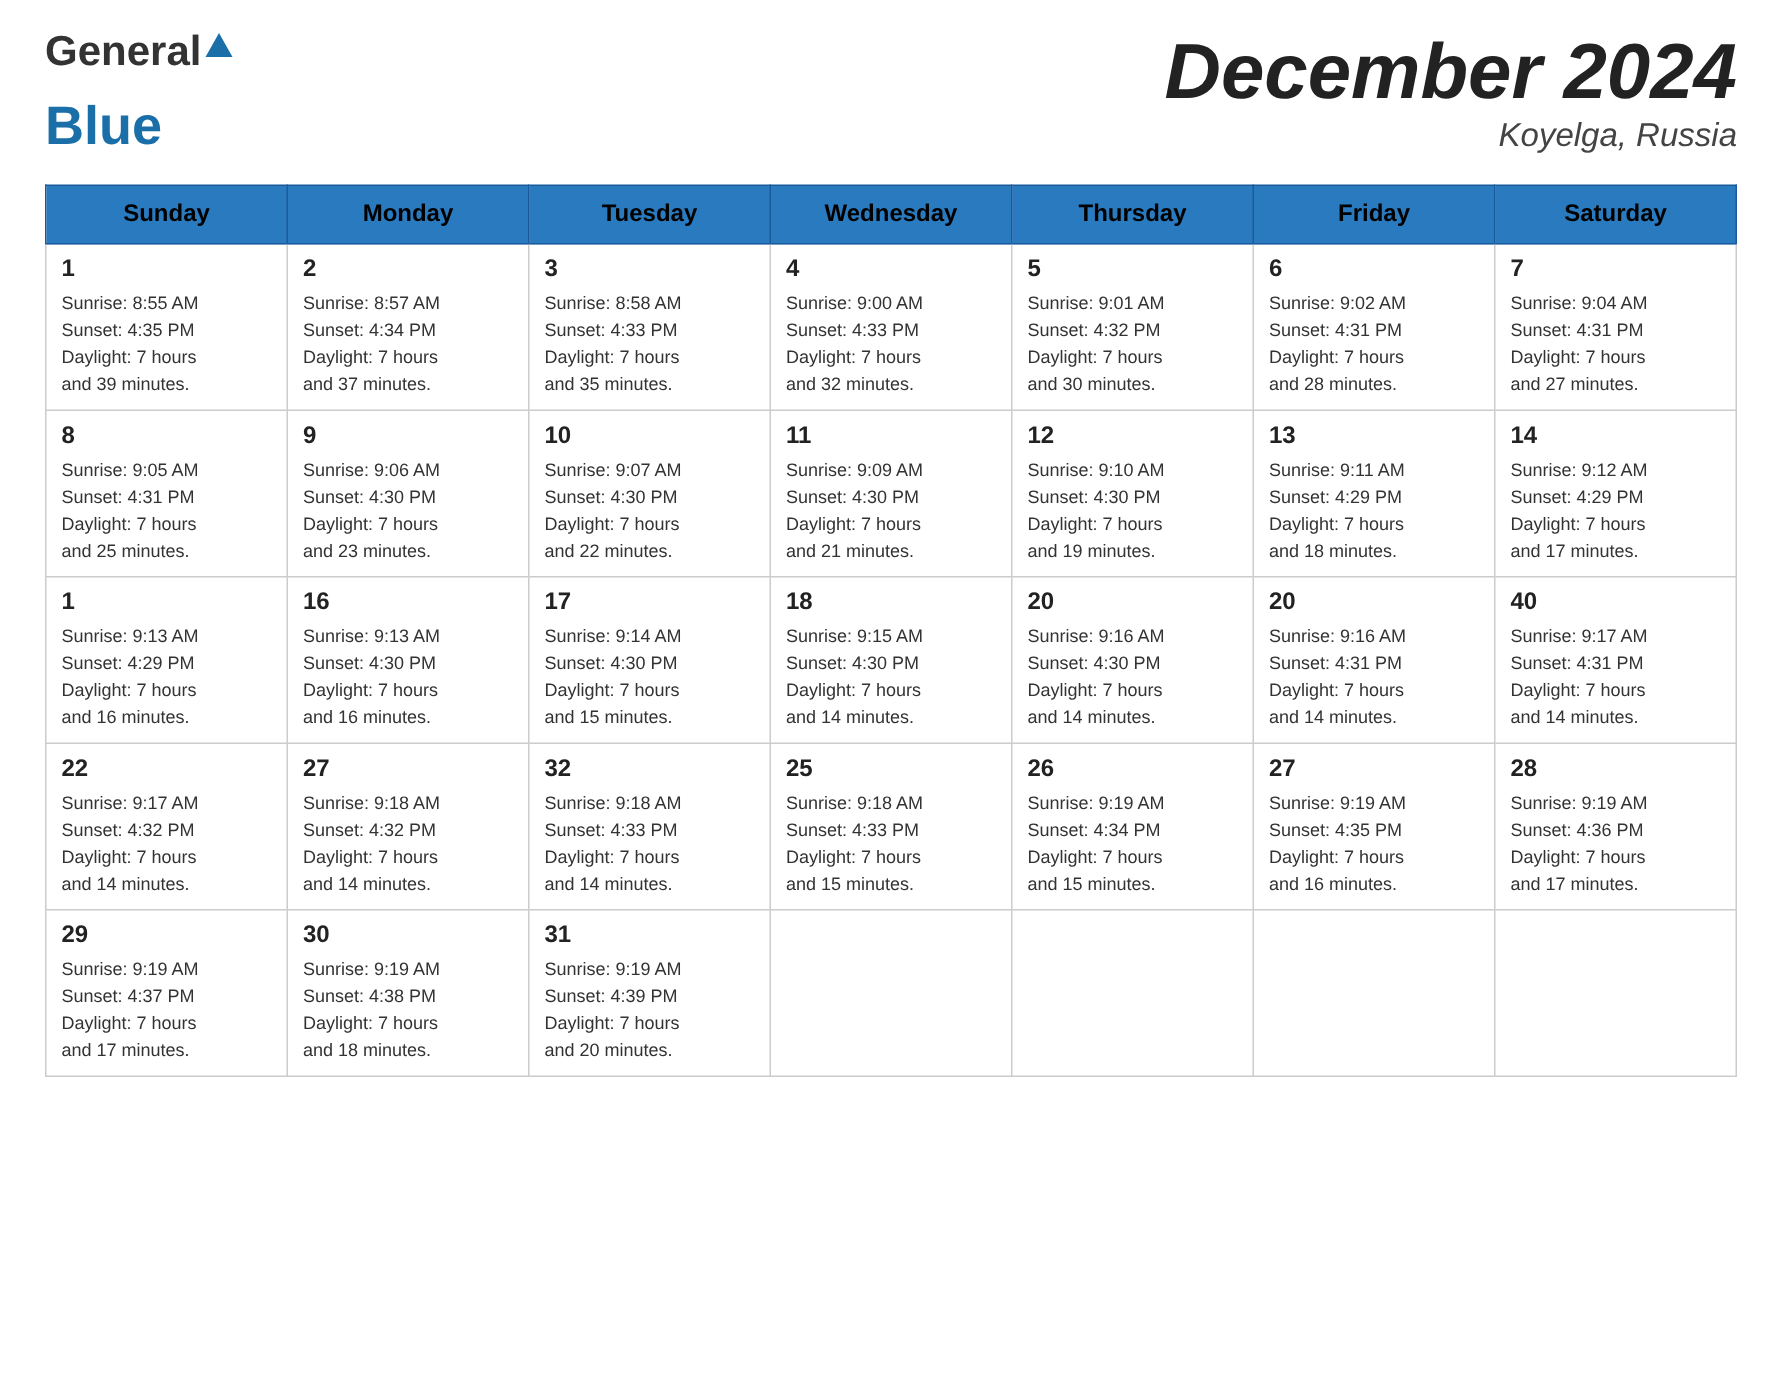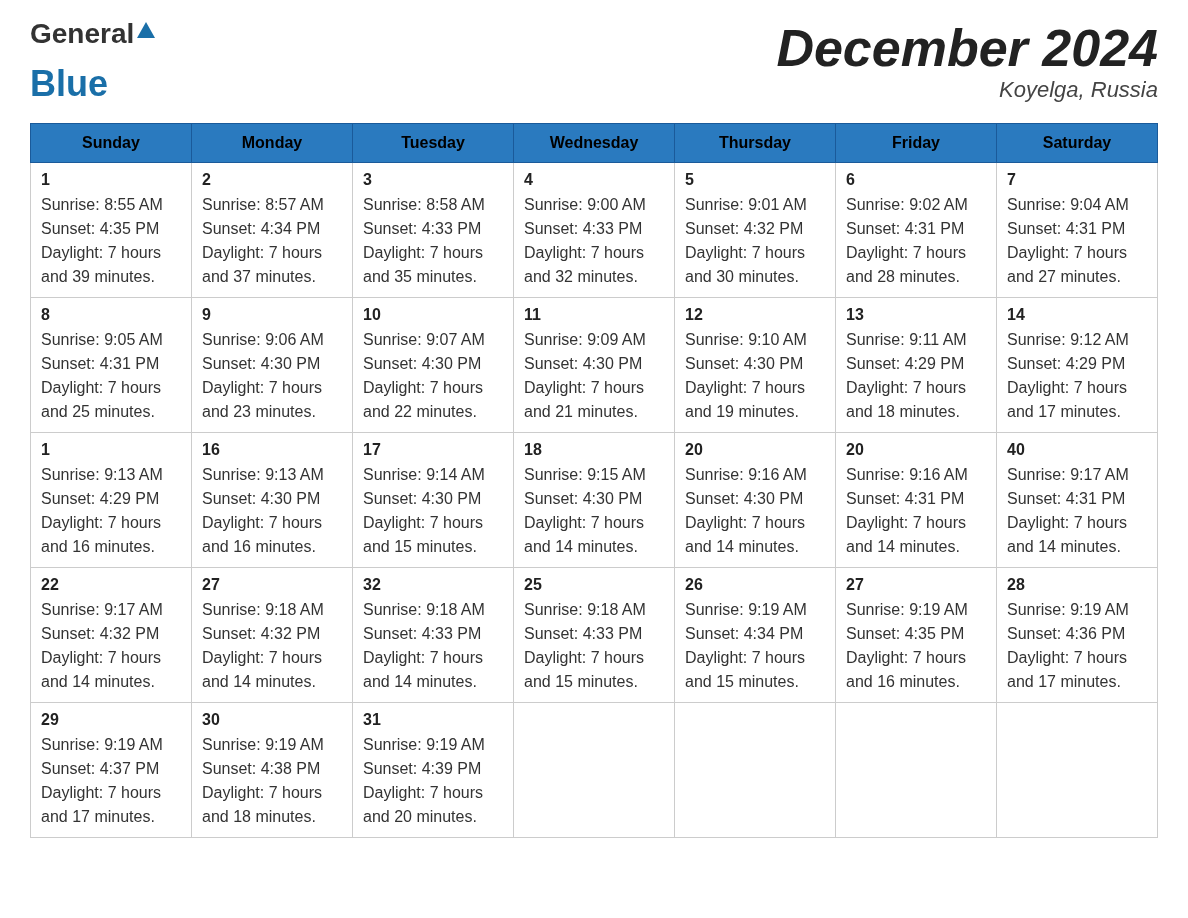--- a/index.html
+++ b/index.html
@@ -81,7 +81,7 @@
       margin-bottom: 4px;
     }
     .day-info {
-      font-size: 16px;
+      font-size: 12px;
       color: #333;
       line-height: 1.5;
     }

